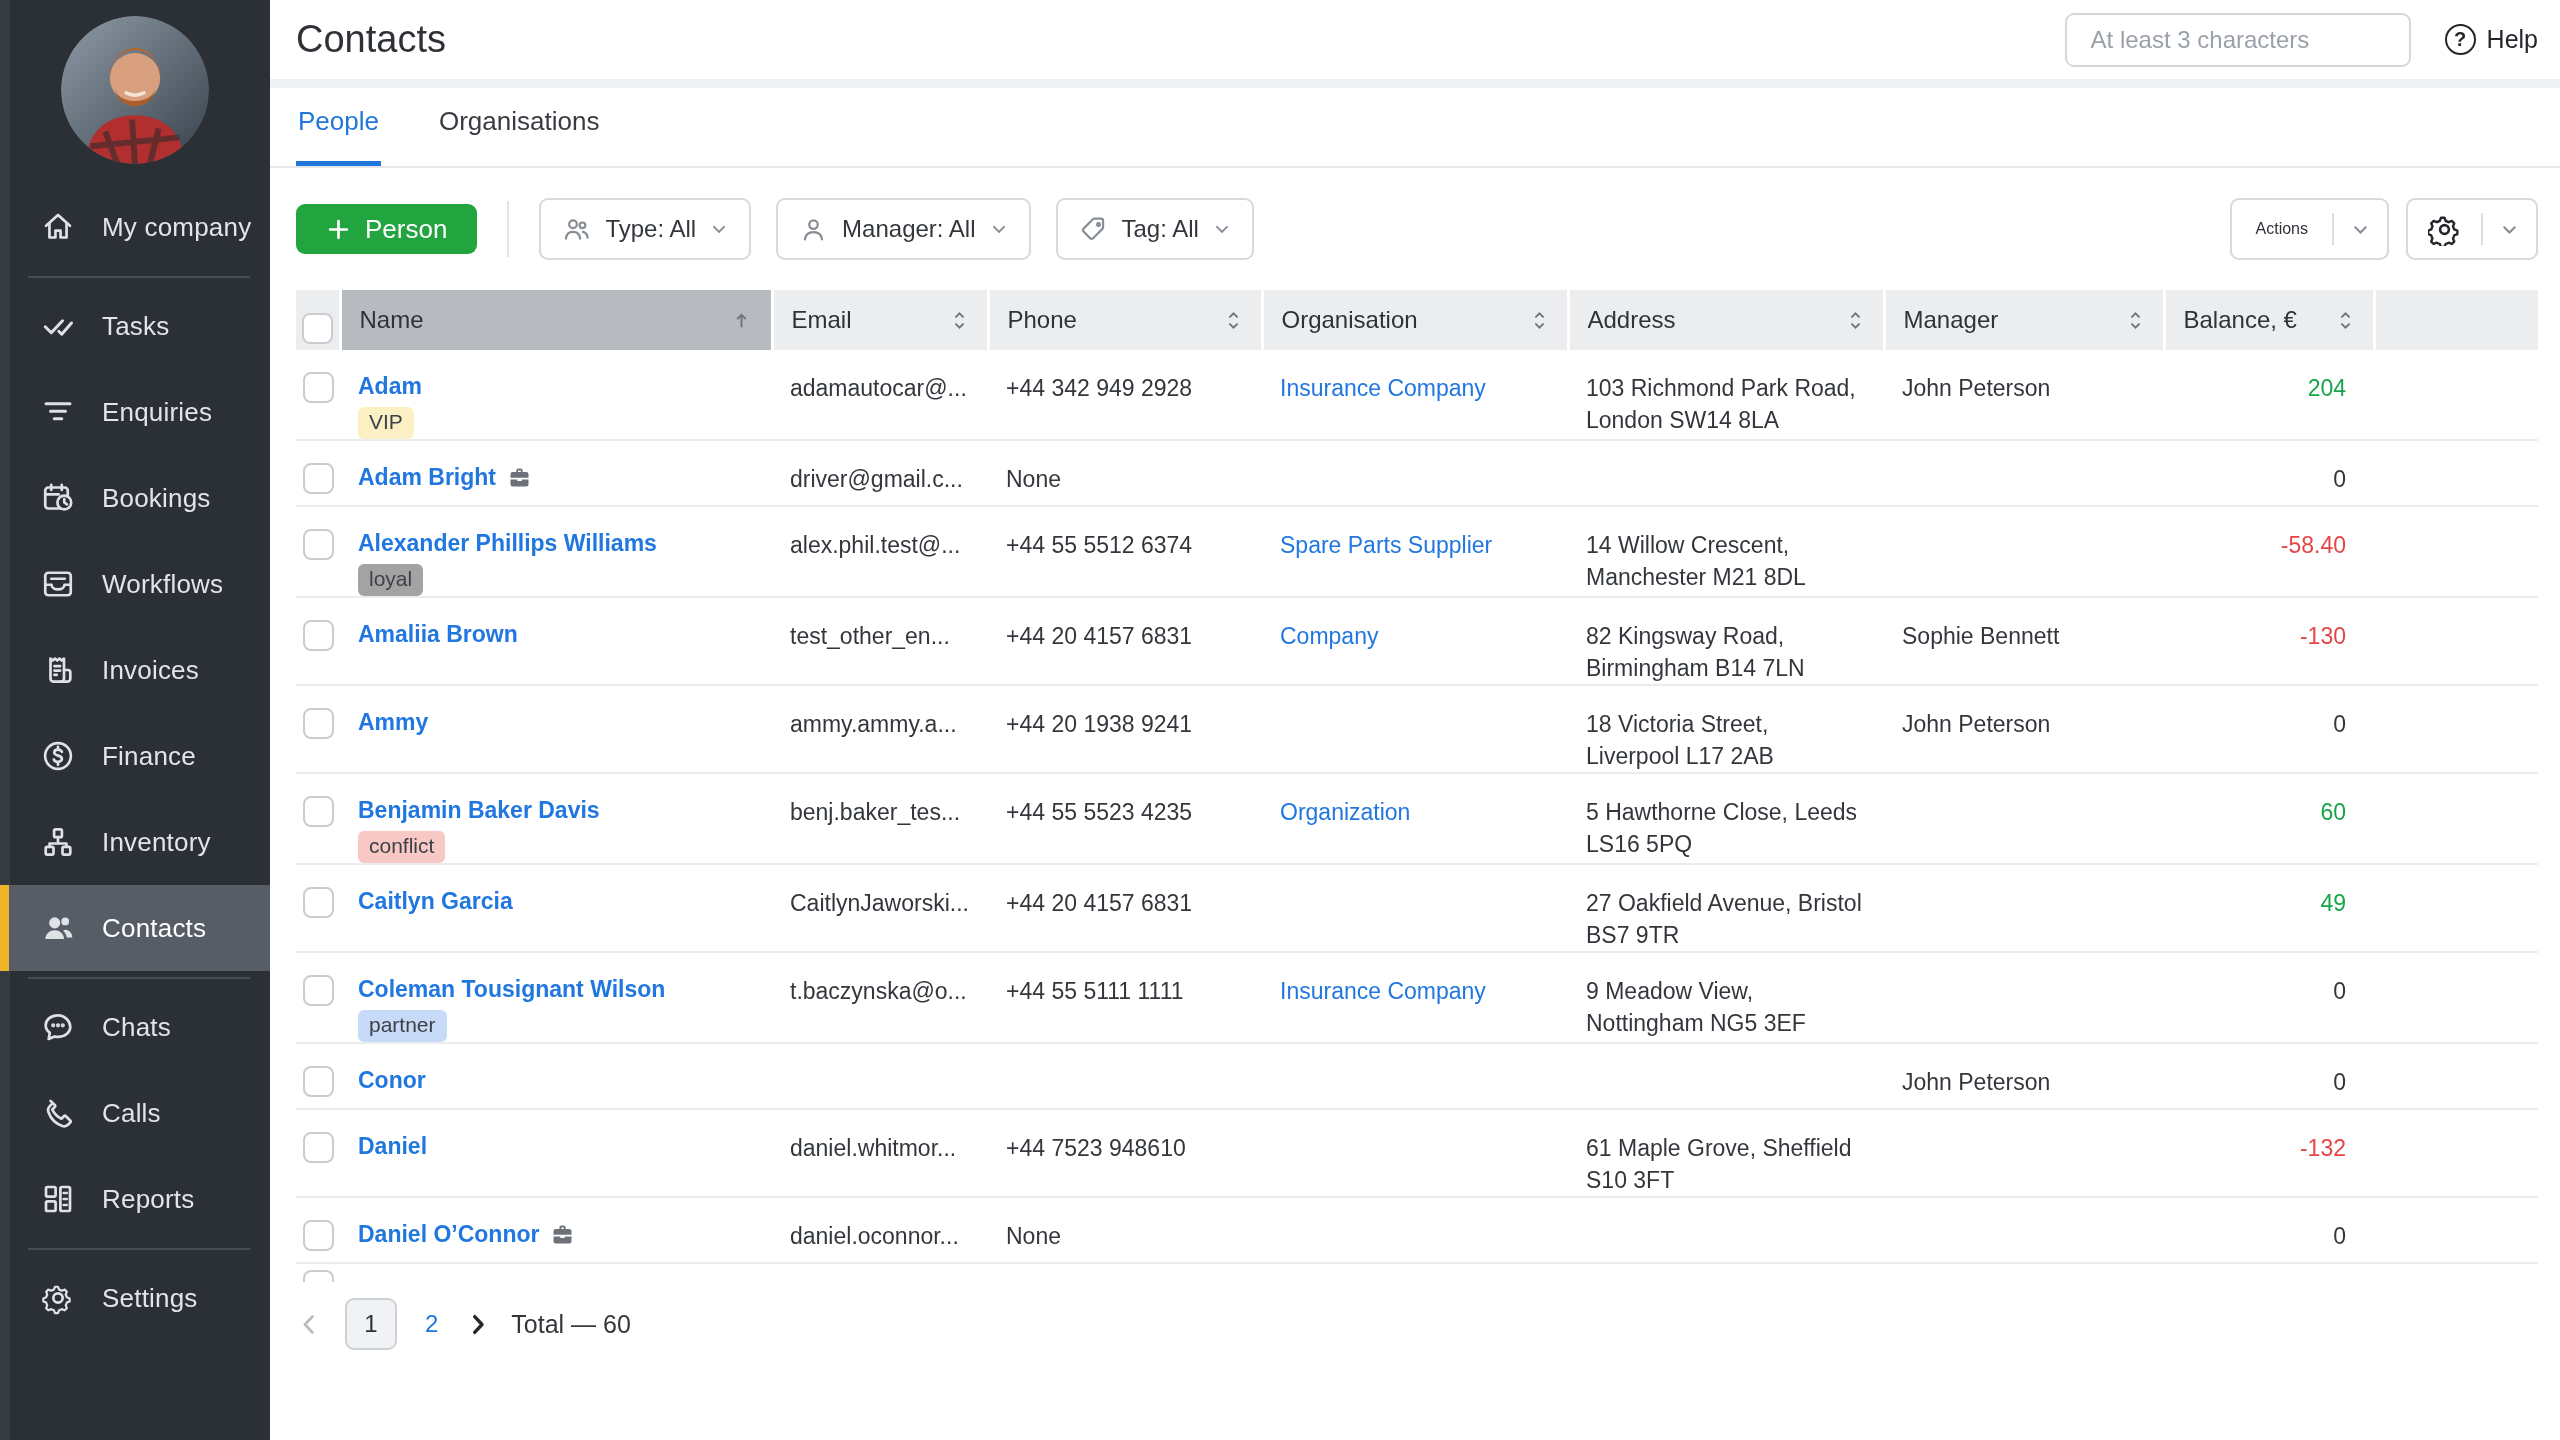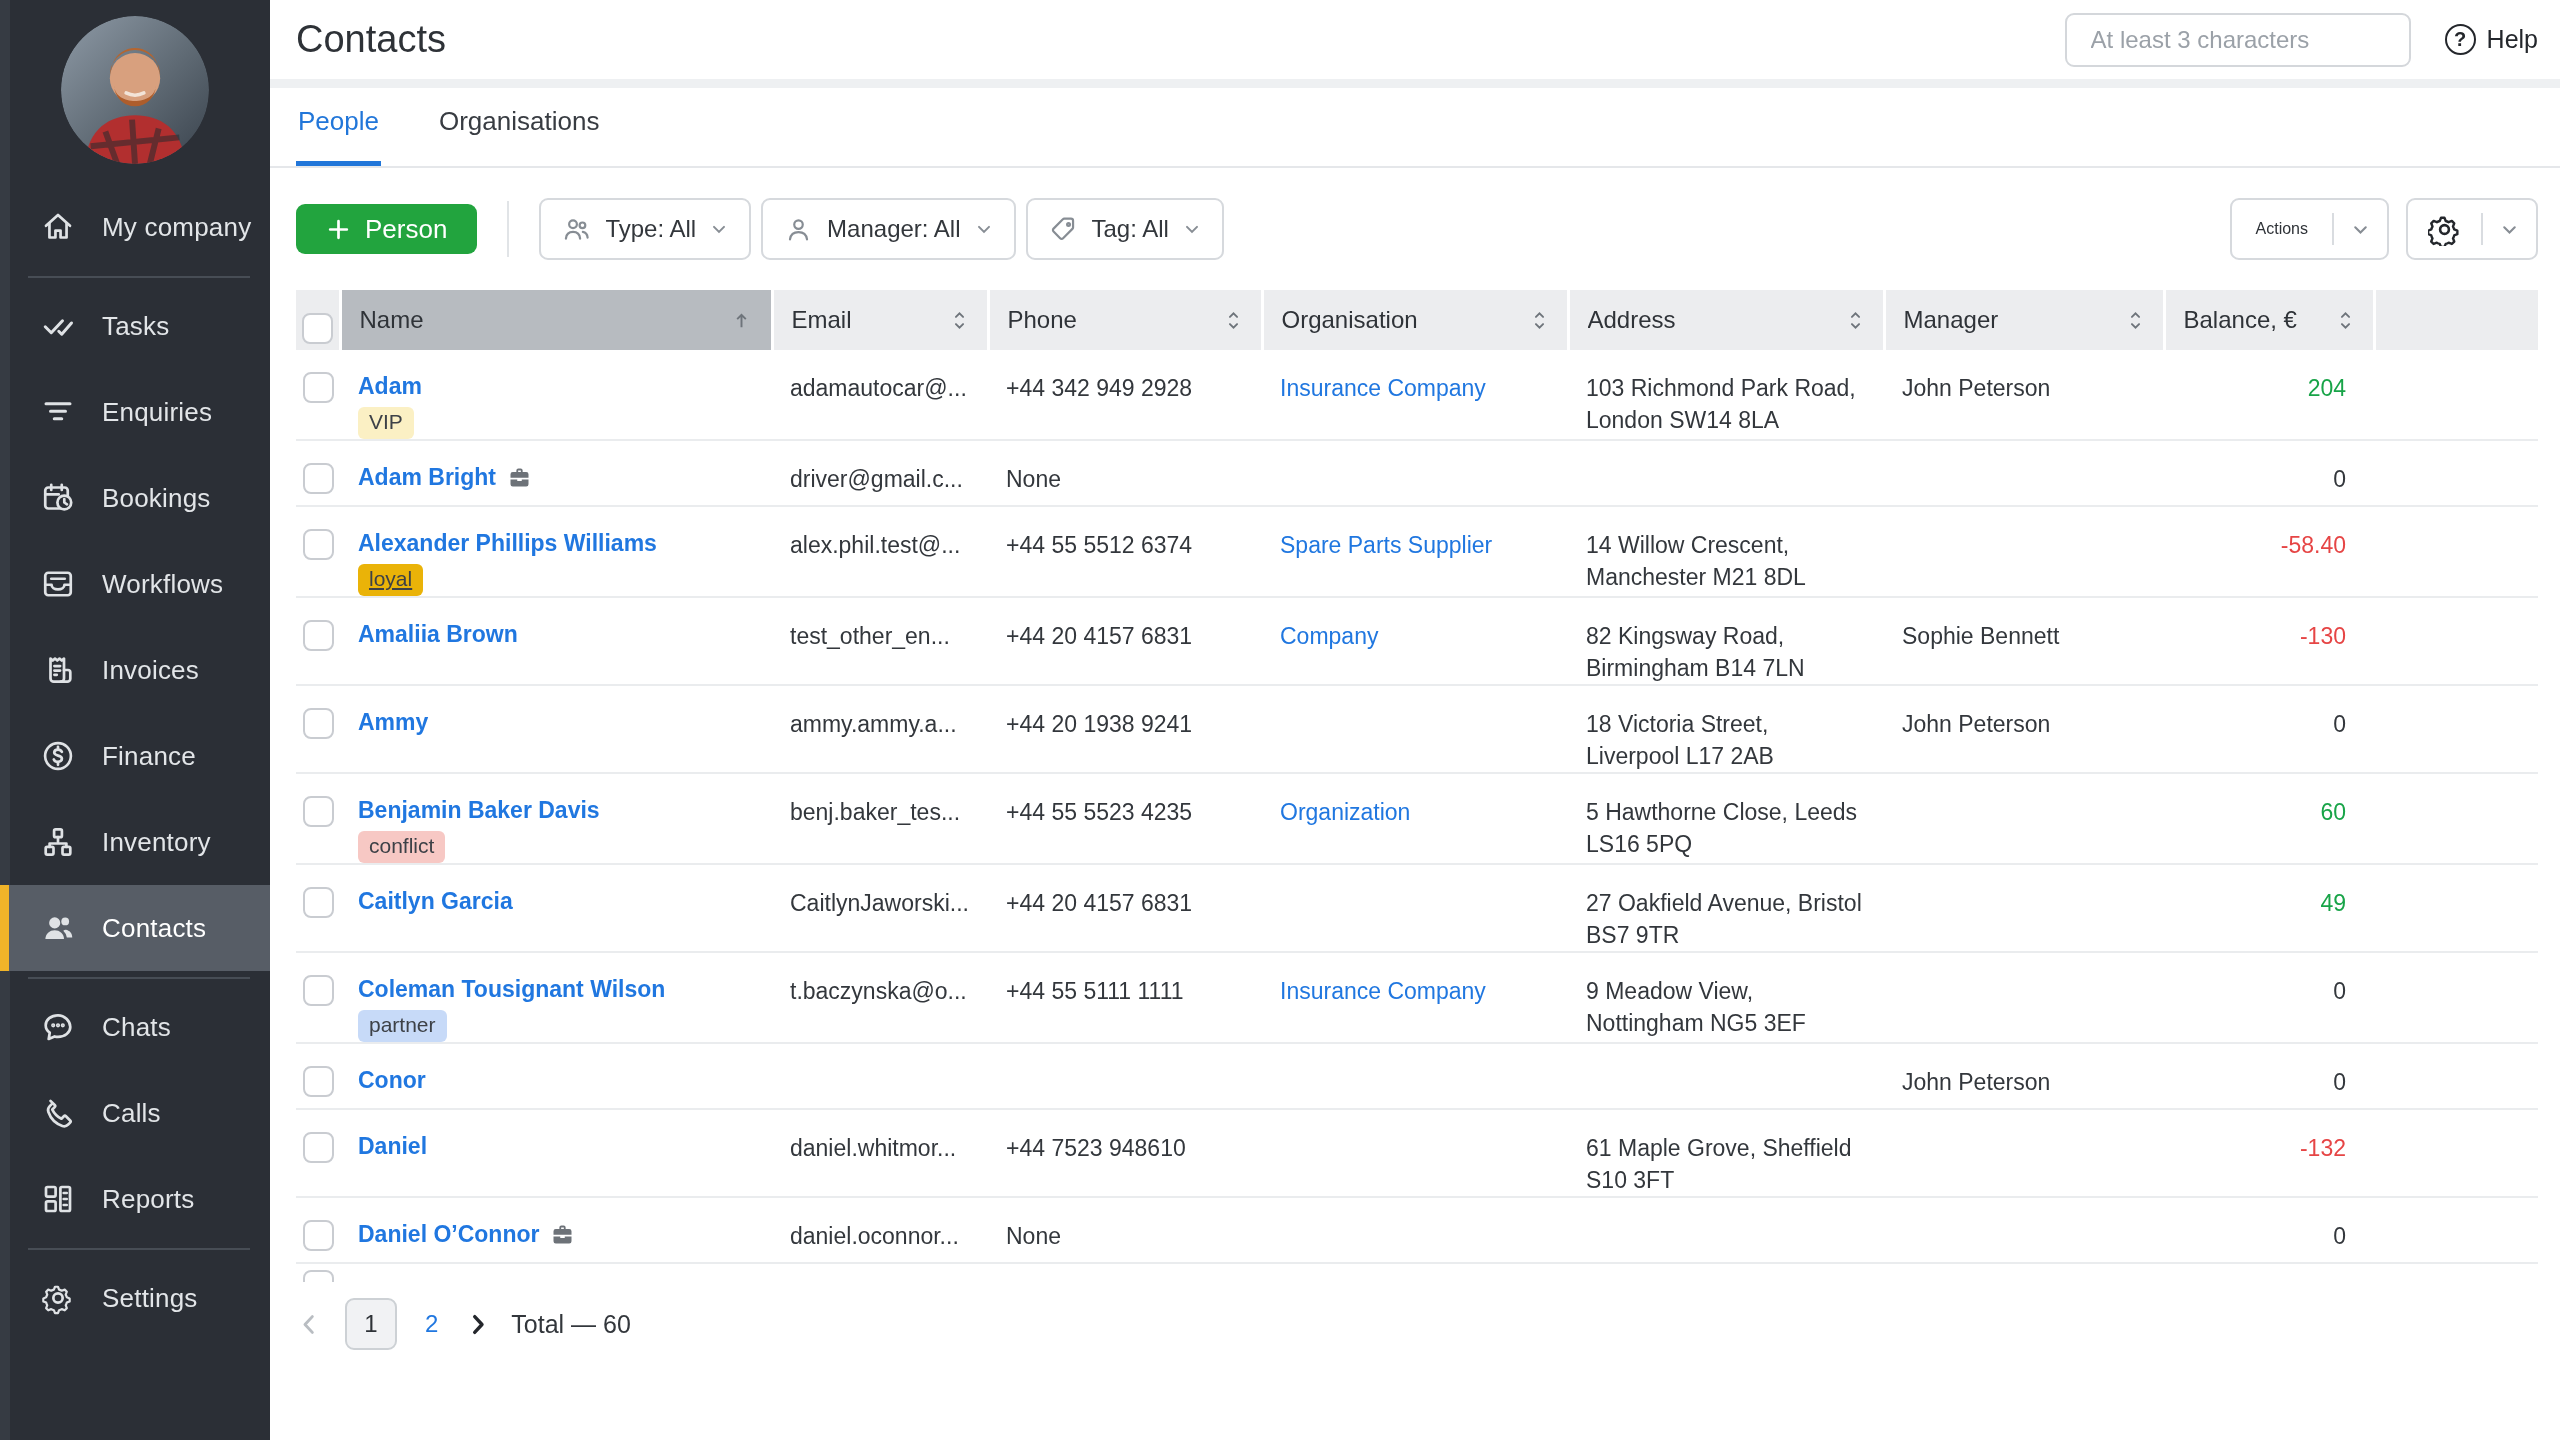--- a/index.html
+++ b/index.html
@@ -47,7 +47,7 @@
   .toolbar{display:flex; align-items:center; margin:30px 26px 0; height:62px;}
   .btn-person{display:flex; align-items:center; gap:14px; background:var(--green); color:#fff; border:none; border-radius:9px; height:50px; padding:0 30px; font-size:26px; font-family:inherit; cursor:pointer;}
   .tb-sep{width:2px; height:56px; background:#e1e4e7; margin:0 30px;}
-  .filters{display:flex; gap:10px;}
+  .filters{display:flex; gap:25px;}
   .filter-btn{display:flex; align-items:center; gap:13px; background:#fff; border:2px solid var(--bd); border-radius:9px; height:62px; padding:0 20px; font-size:24px; font-family:inherit; color:var(--ink2); cursor:pointer;}
   .f-icon{color:var(--mut);}
   .f-chev{color:var(--mut);}

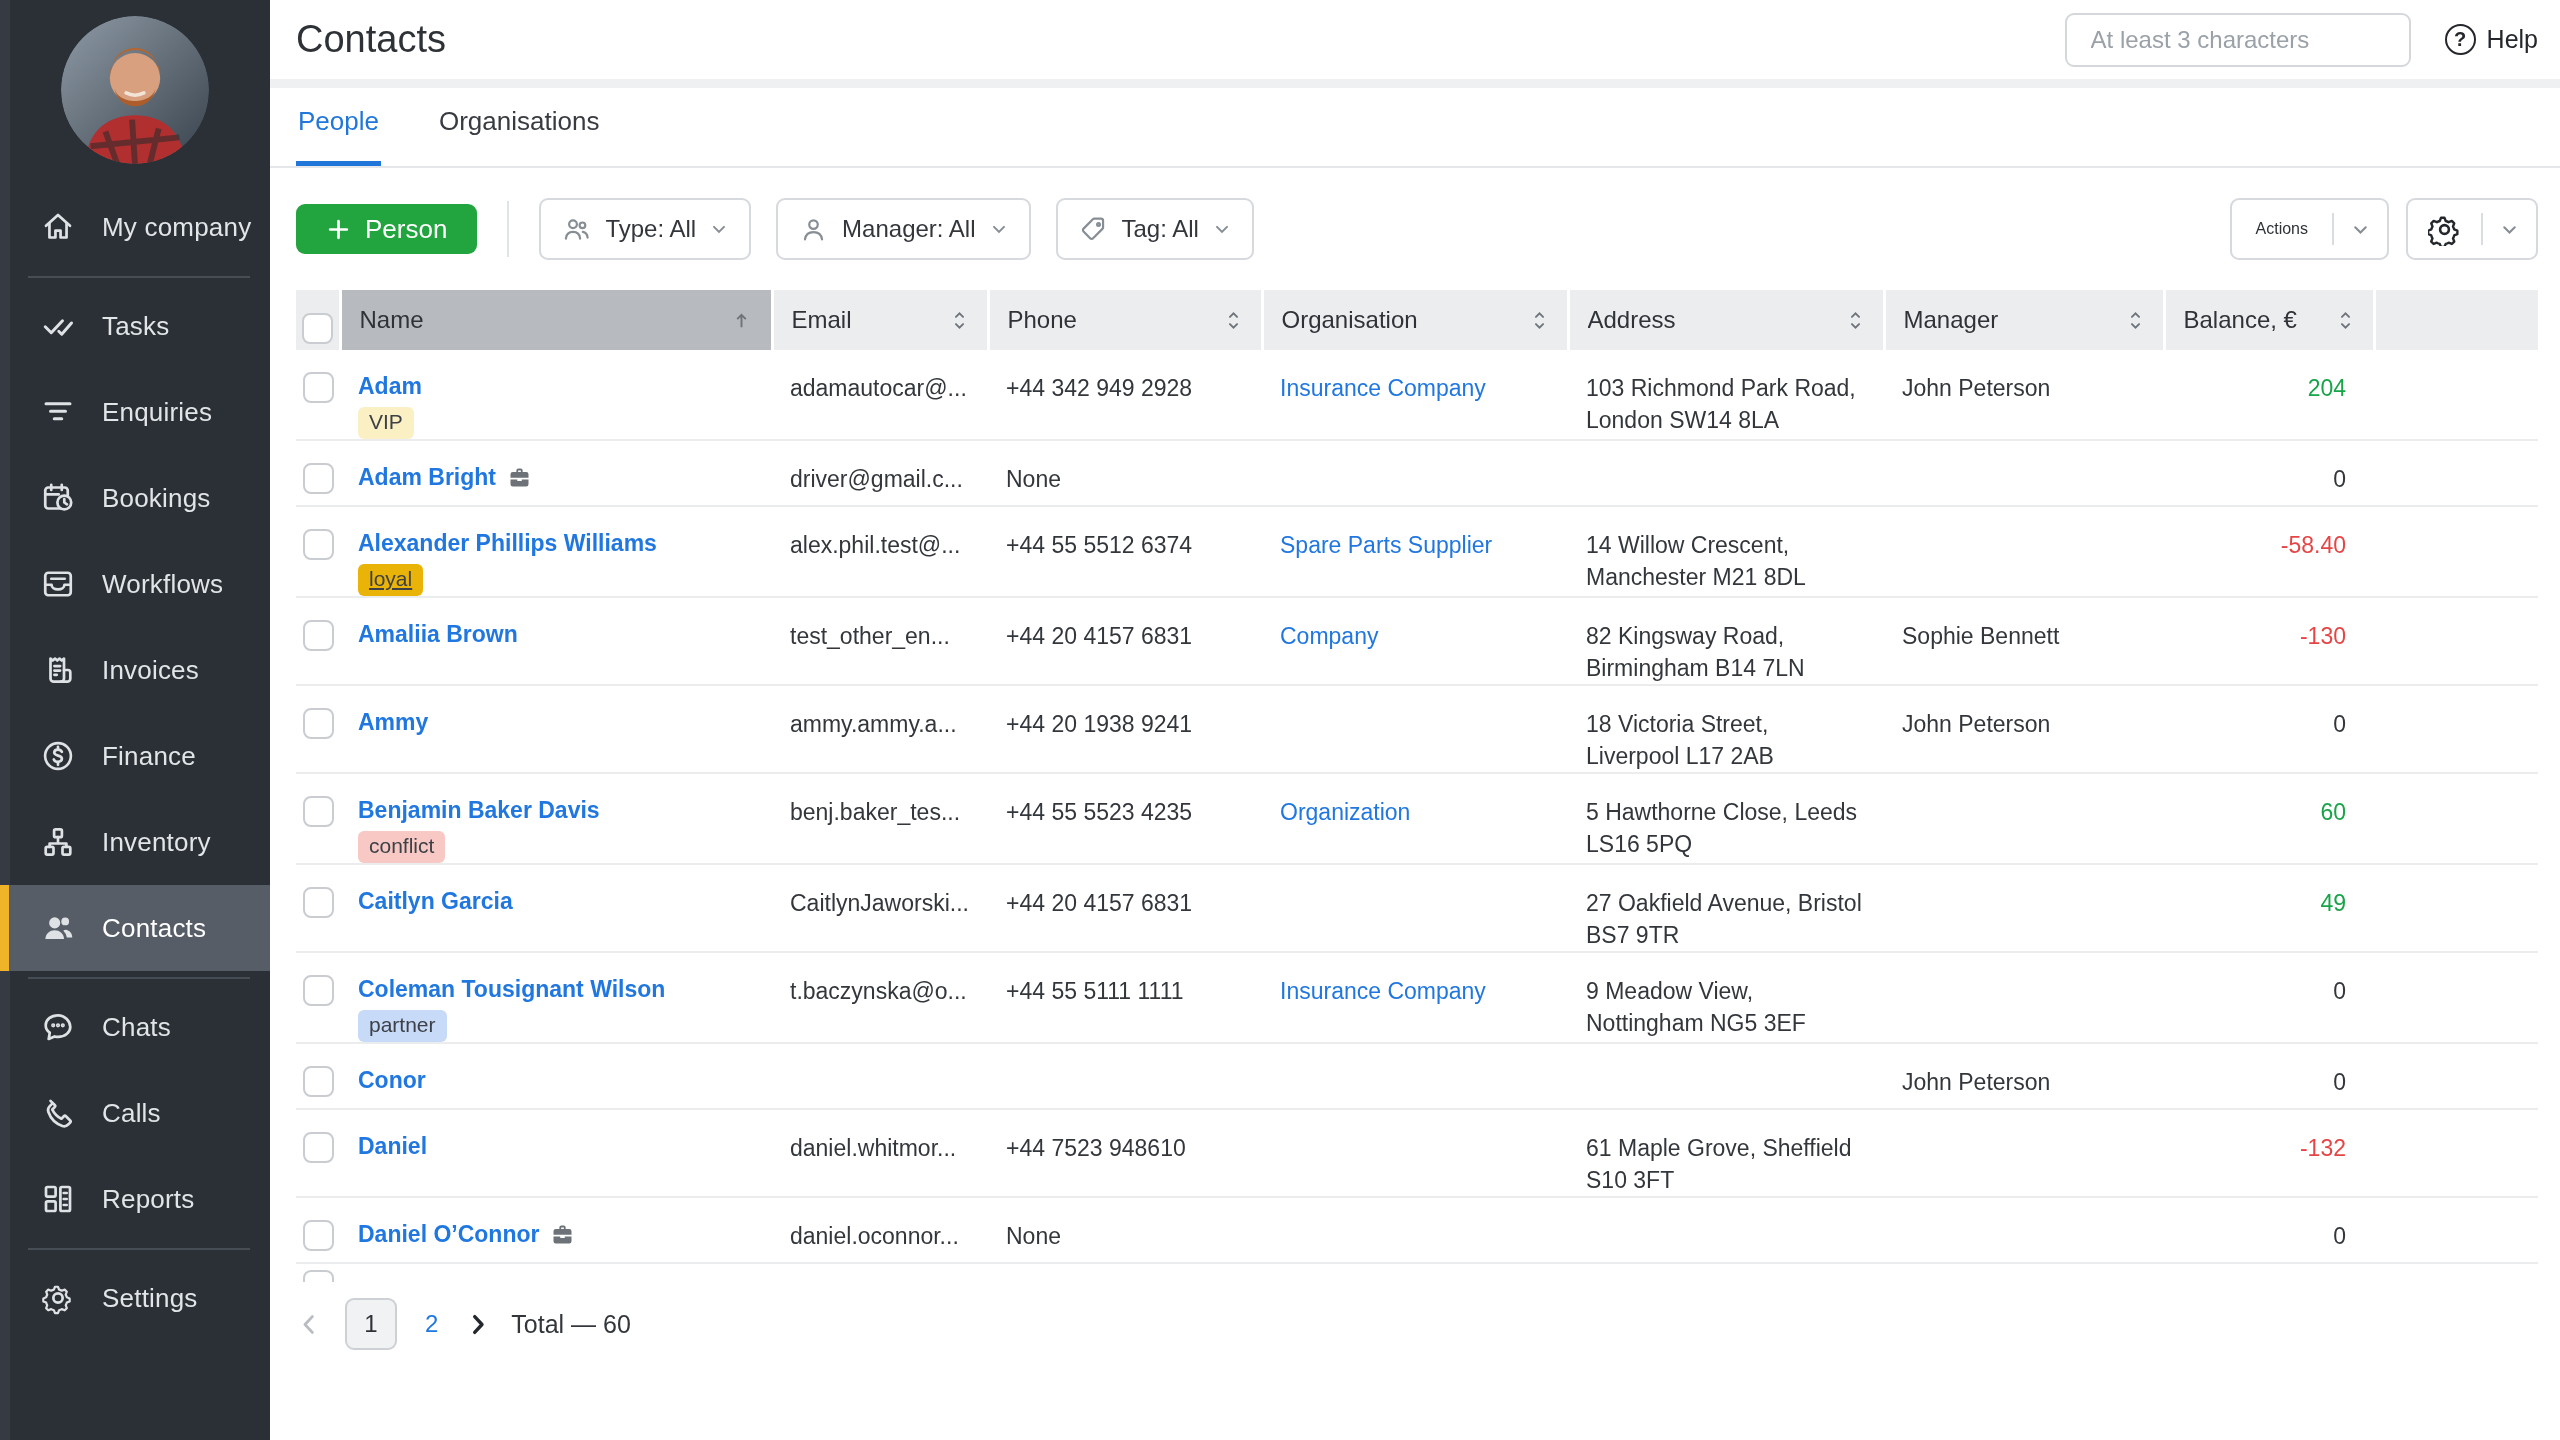--- a/index.html
+++ b/index.html
@@ -489,7 +489,7 @@
         <a class="name-link">Alexander Phillips Williams</a>
 
       </div>
-      <span class="tag" style="background: #eab308; text-decoration: underline;">loyal</span>
+      <span class="tag" style="background: #a3a3a3;">loyal</span>
     </td>
     <td class="c-email">alex.phil.test@...</td>
     <td class="c-phone">+44 55 5512 6374</td>

